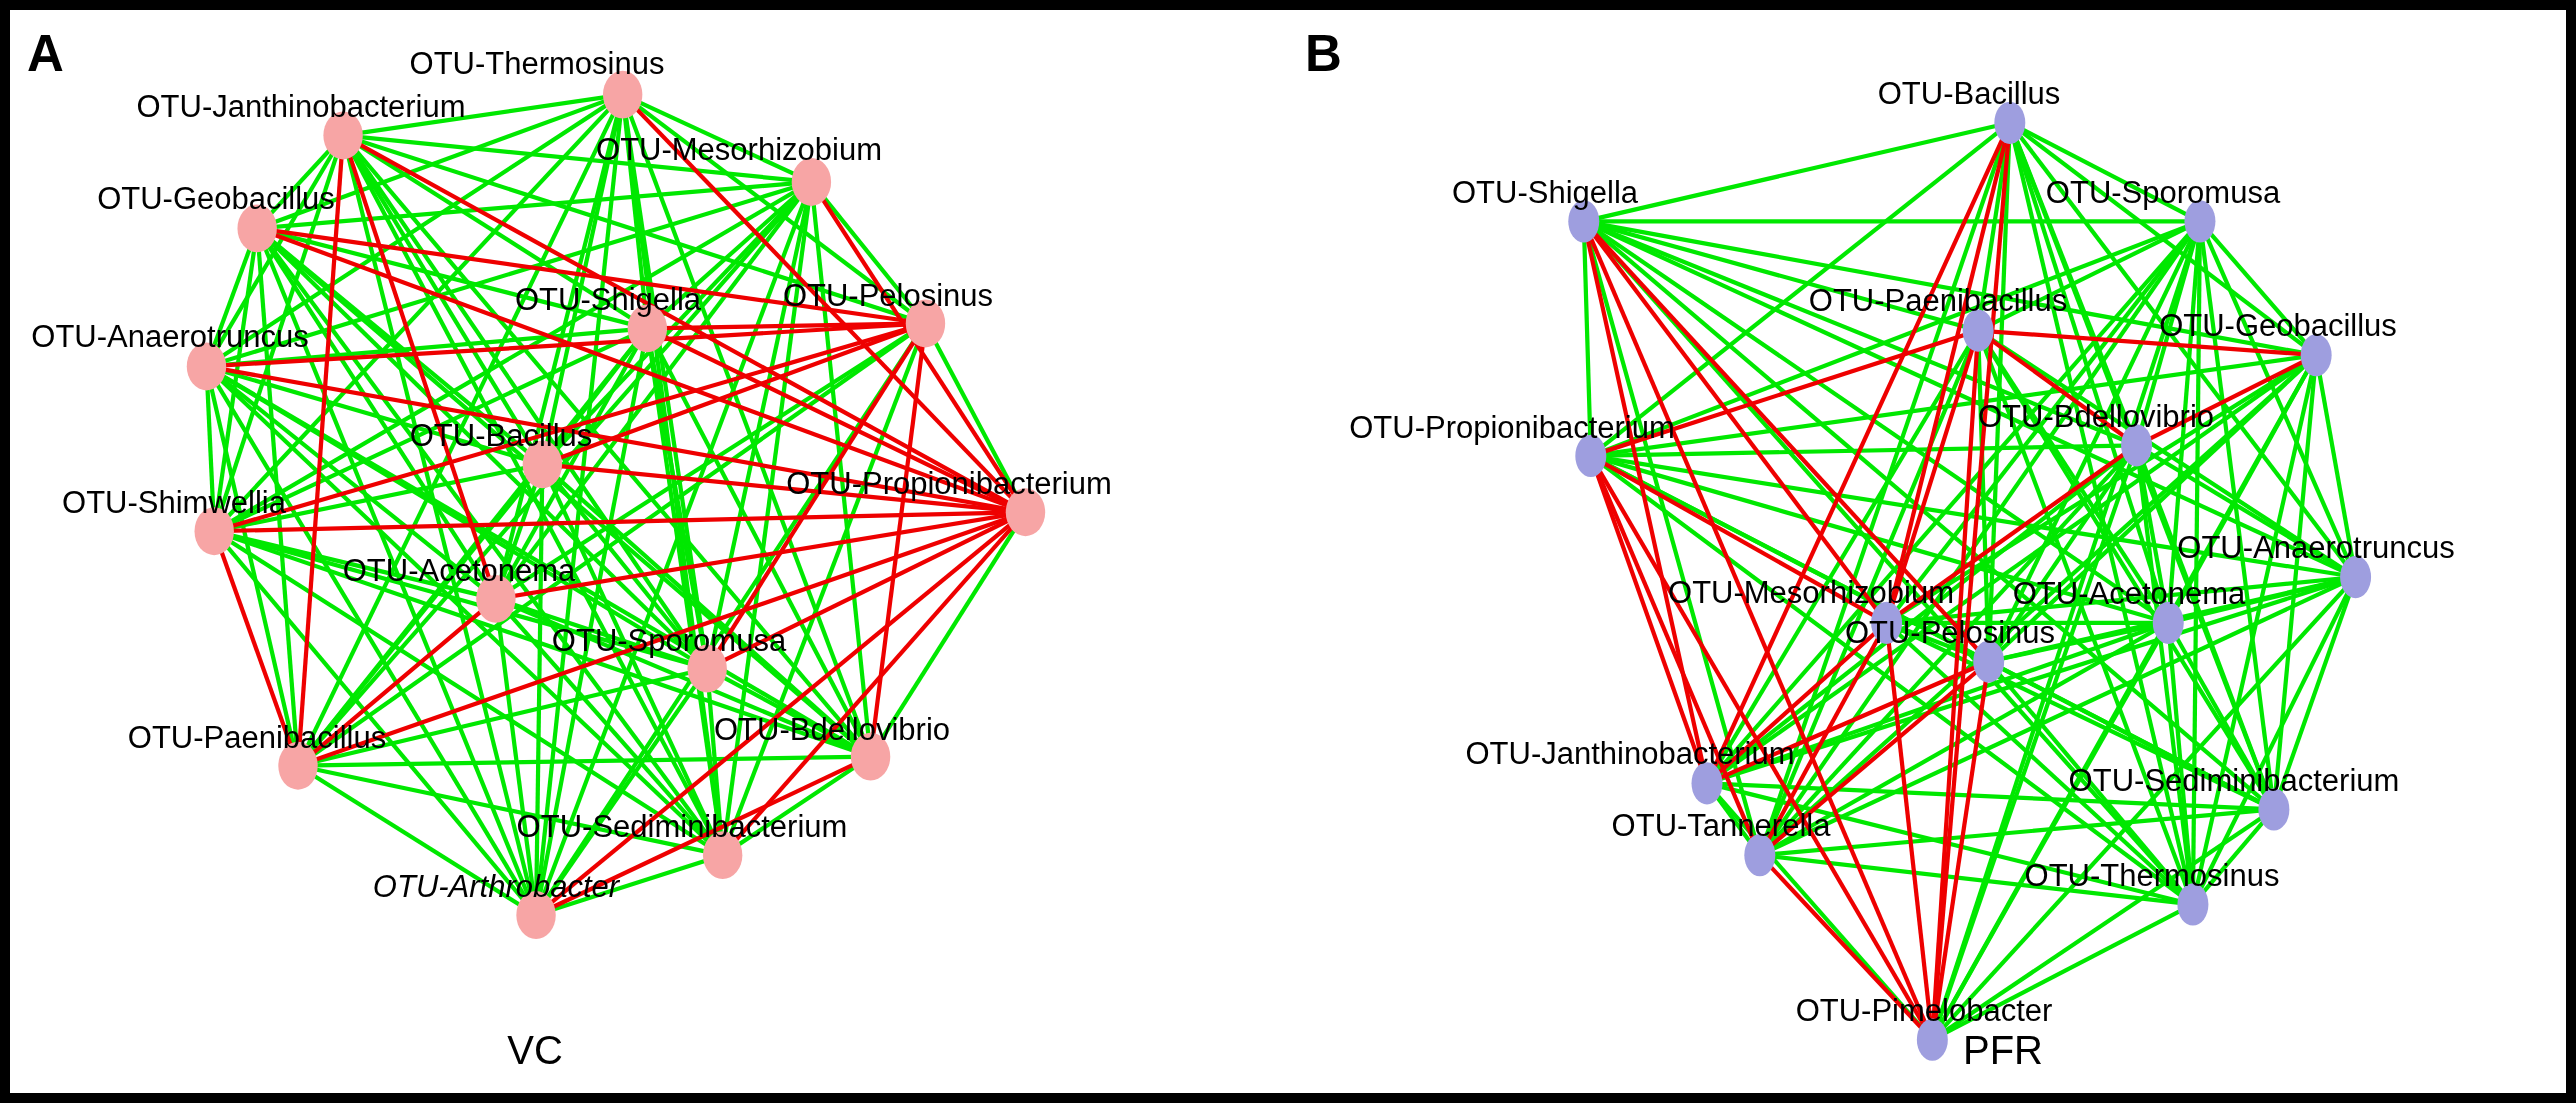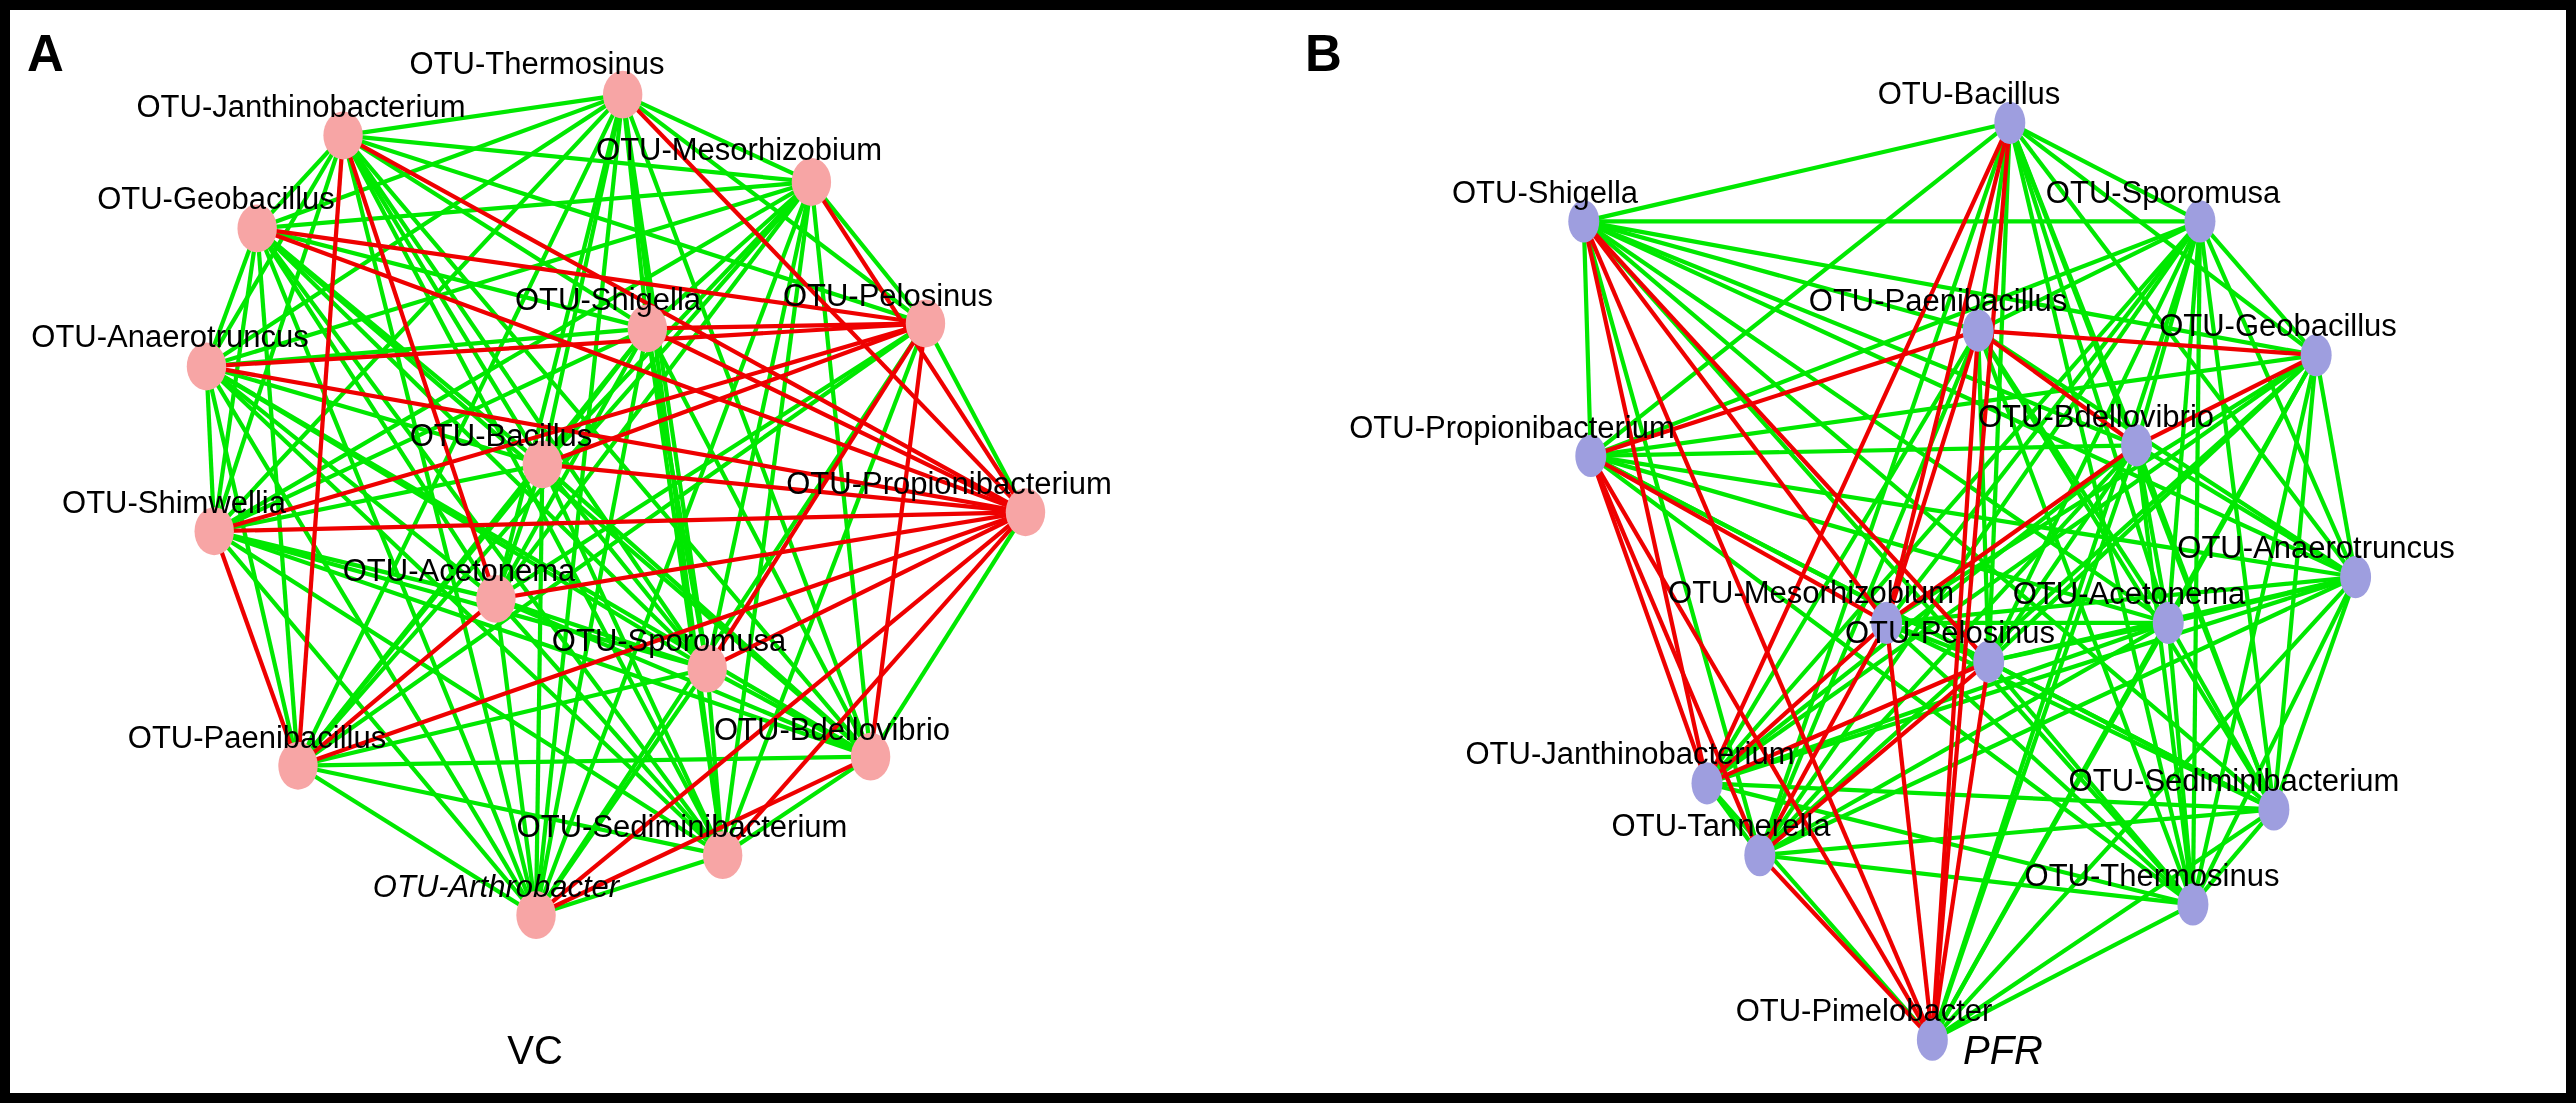--- a/index.html
+++ b/index.html
@@ -380,7 +380,7 @@
         <div class="node-label" style="left: 946px; top: 770px;">OTU-Sediminibacterium</div>
         <div class="node-label" style="left: 433px; top: 815px;">OTU-Tannerella</div>
         <div class="node-label" style="left: 864px; top: 865px;">OTU-Thermosinus</div>
-        <div class="node-label" style="left: 576px; top: 1000px;">OTU-Pimelobacter</div>
+        <div class="node-label" style="left: 636px; top: 1000px;">OTU-Pimelobacter</div>
       </div>
     <div class="panel-caption" style="left:715px;top:1020px;font-style:italic;">PFR</div>
   </div>

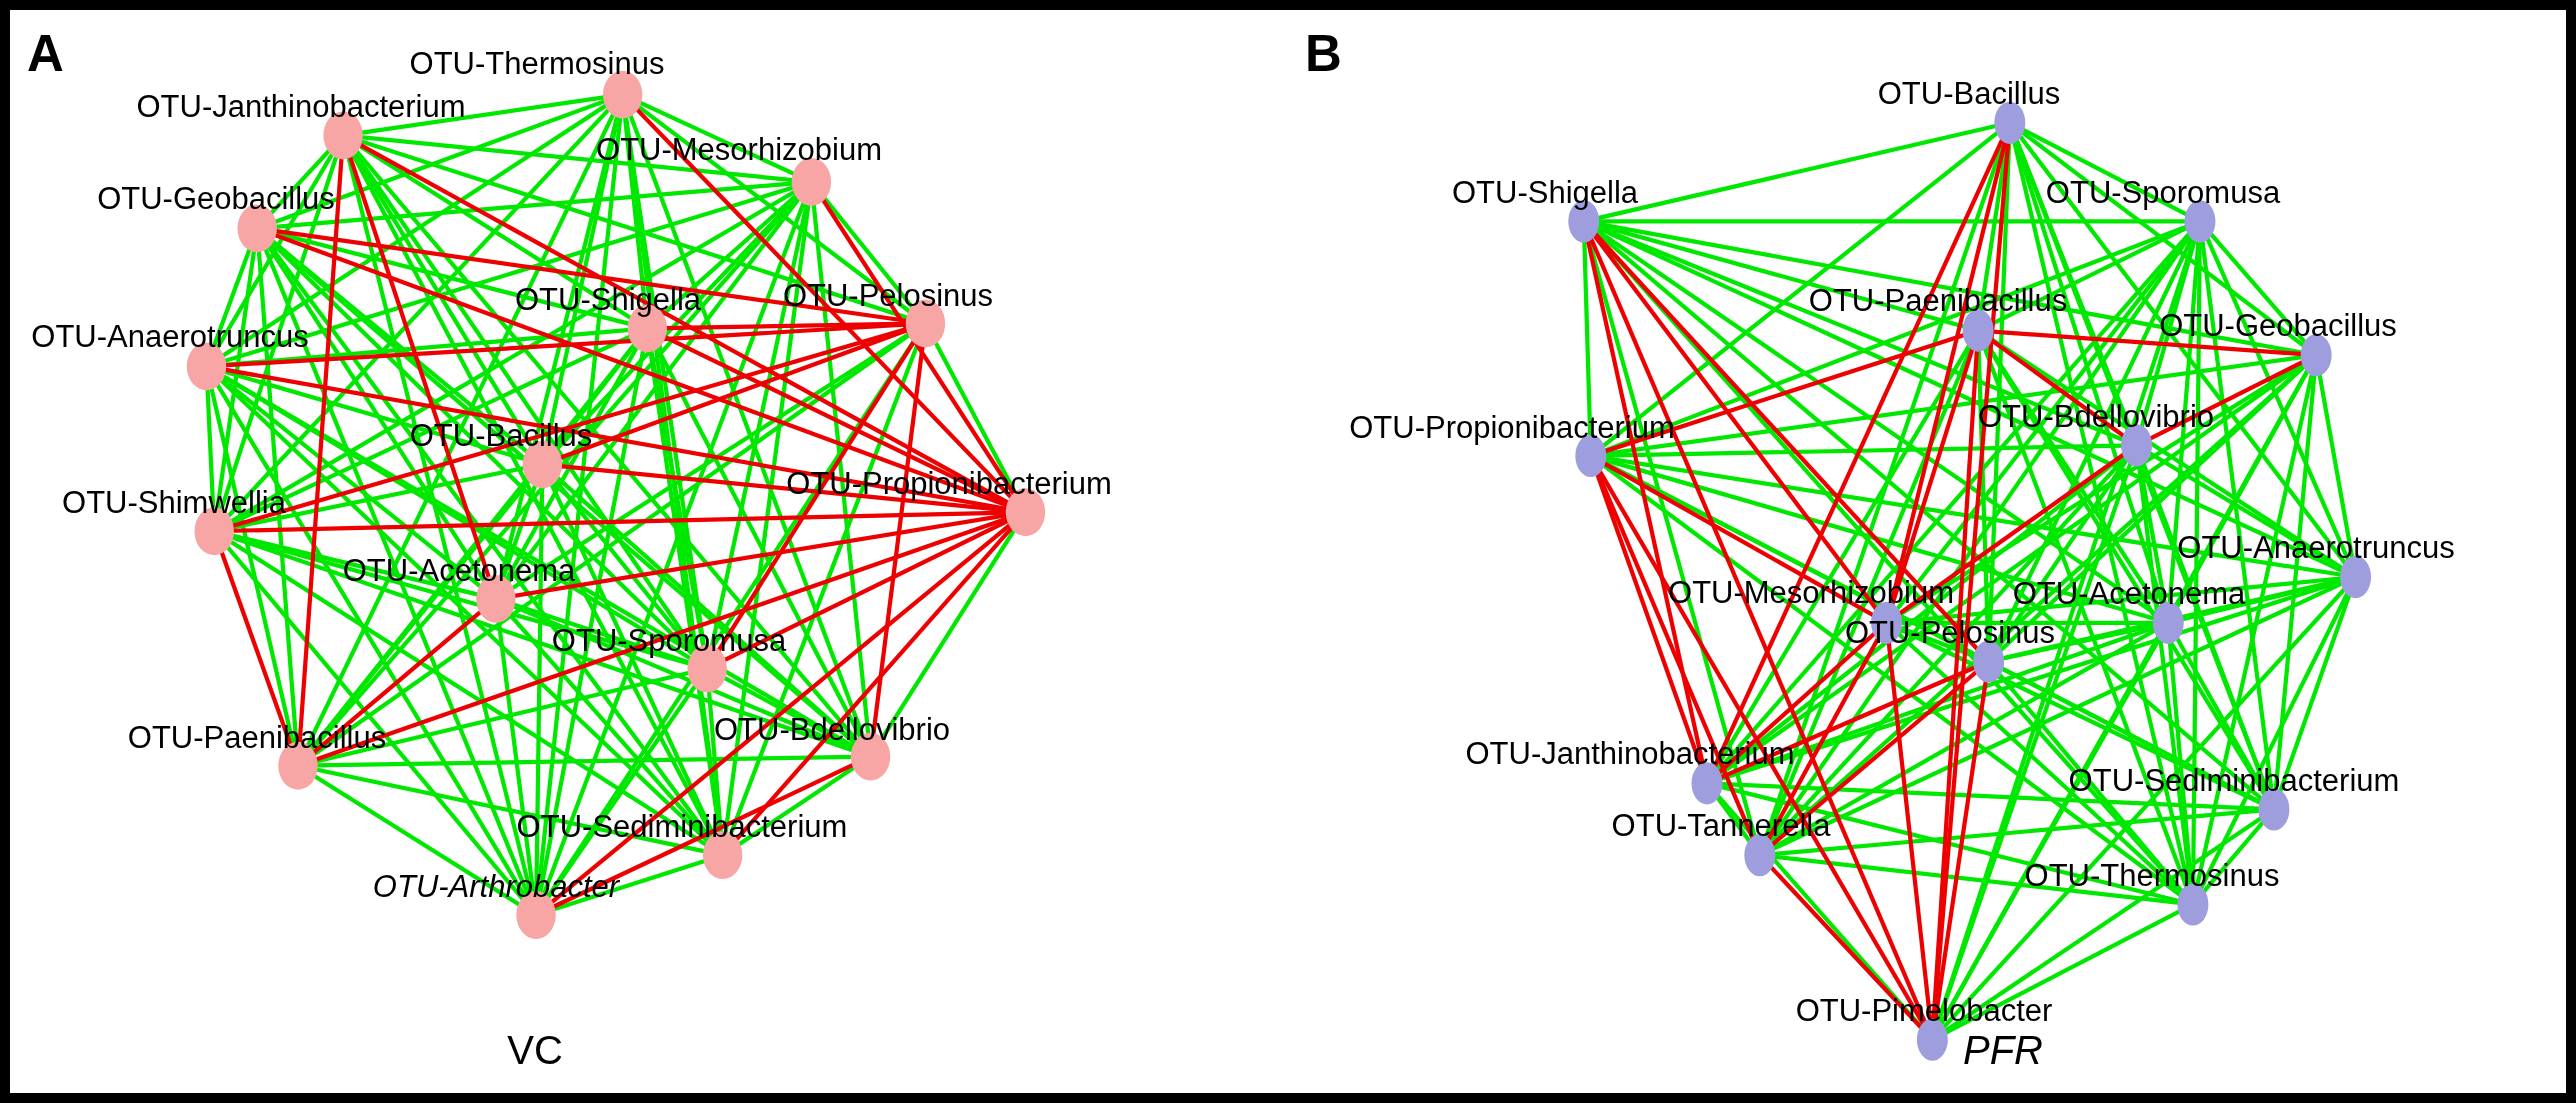--- a/index.html
+++ b/index.html
@@ -382,7 +382,7 @@
         <div class="node-label" style="left: 864px; top: 865px;">OTU-Thermosinus</div>
         <div class="node-label" style="left: 636px; top: 1000px;">OTU-Pimelobacter</div>
       </div>
-    <div class="panel-caption" style="left:715px;top:1020px;font-style:italic;">PFR</div>
+    <div class="panel-caption" style="left:715px;top:1020px;">PFR</div>
   </div>
 
 </div>

